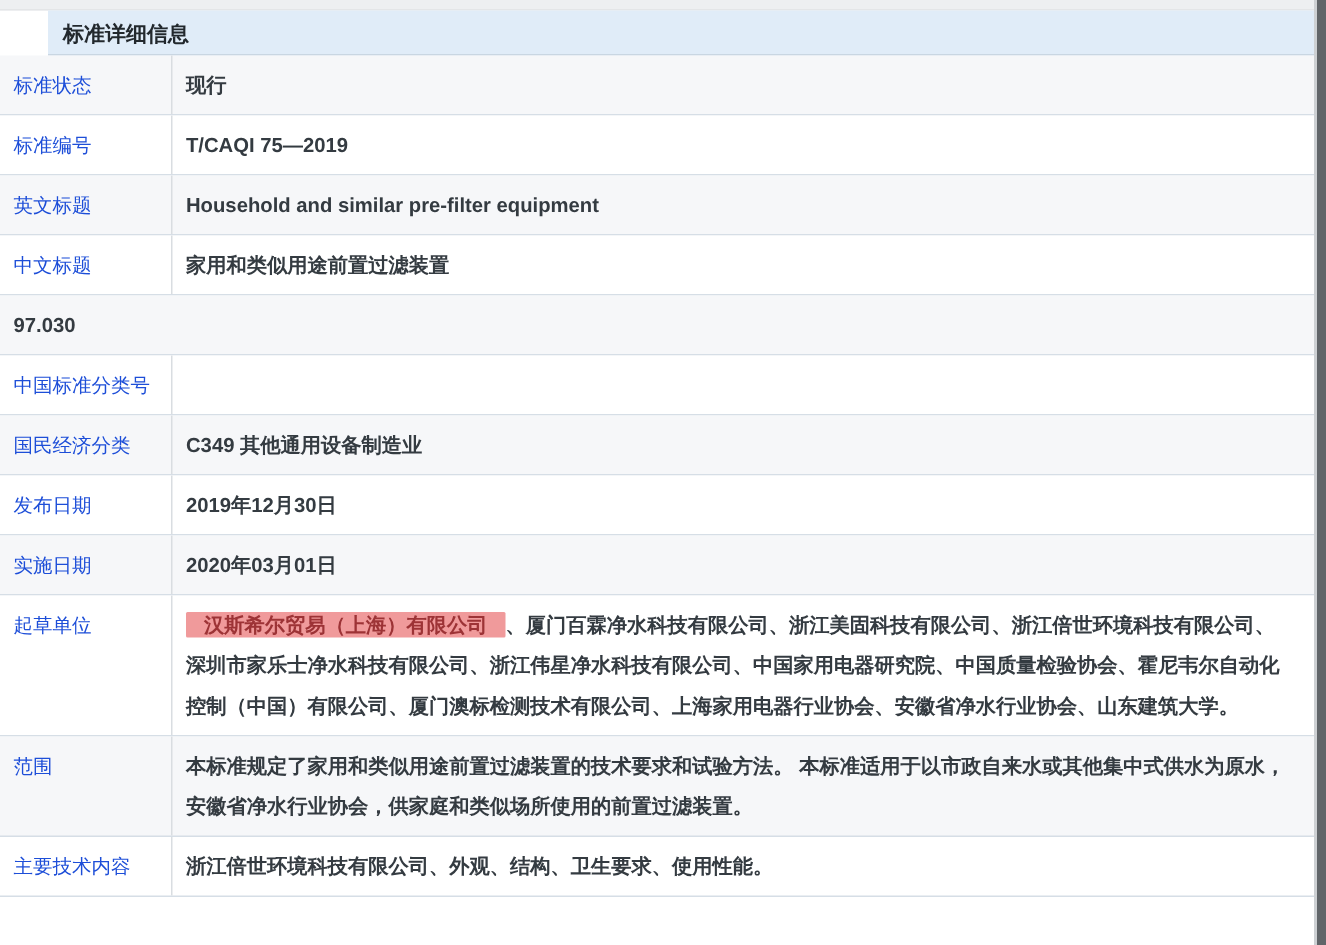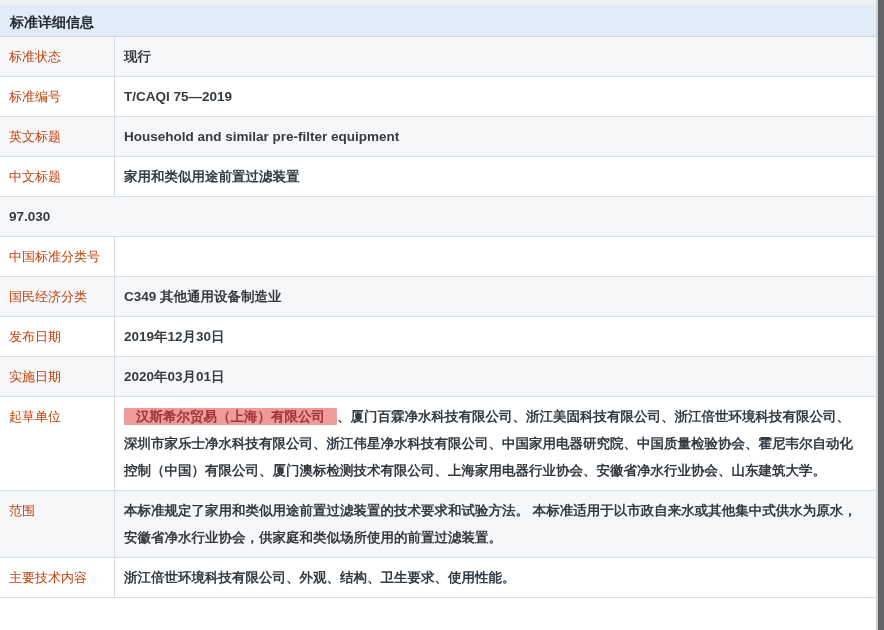--- a/index.html
+++ b/index.html
@@ -28,6 +28,7 @@
     font-weight: bold;
     color: #22282d;
     border-bottom: 1px solid #c9d6e2;
+    margin-left: 32px;
   }
   .rows { width: 100%; }
   .row {

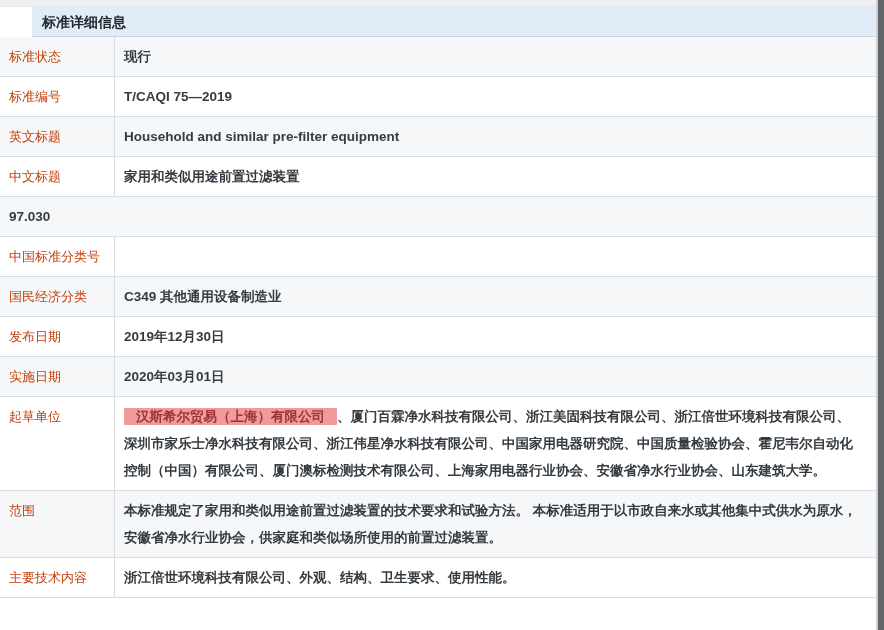--- a/index.html
+++ b/index.html
@@ -42,7 +42,7 @@
     flex: 0 0 115px;
     padding: 9px 4px 9px 9px;
     border-right: 1px solid #d9dde1;
-    color: #c2410c;
+    color: #1d4ed8;
     font-size: 13px;
     line-height: 21px;
   }

